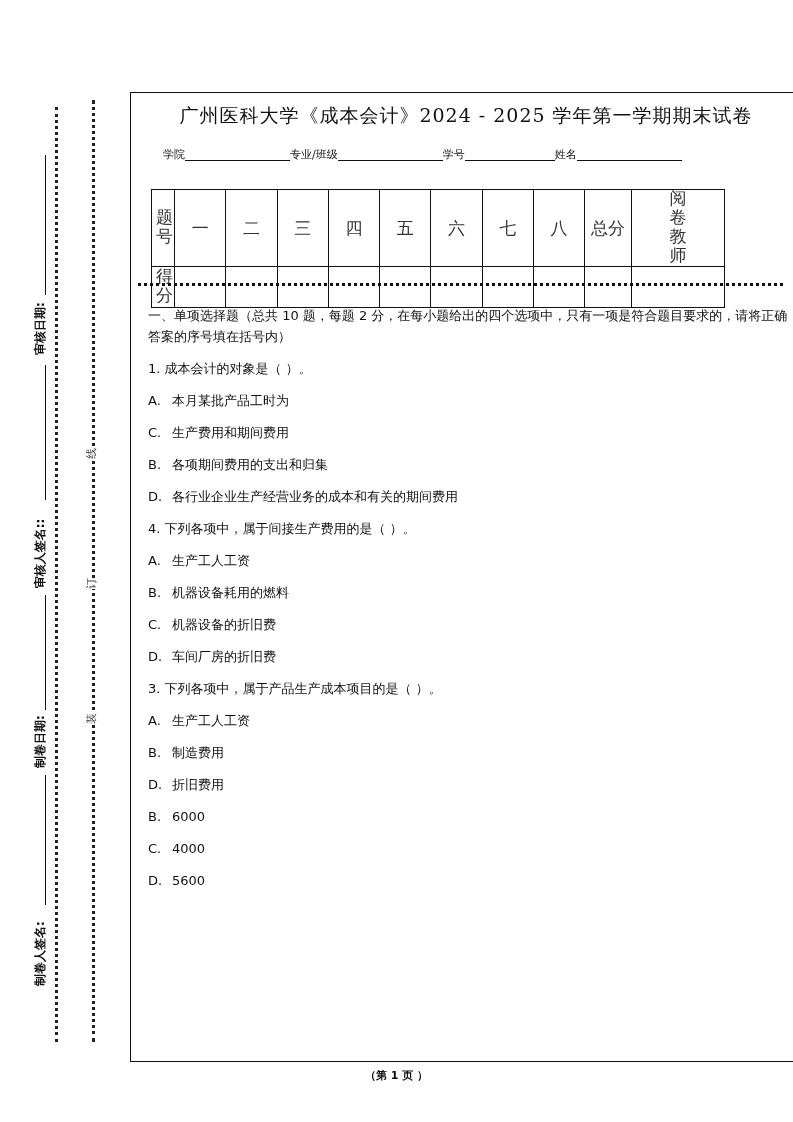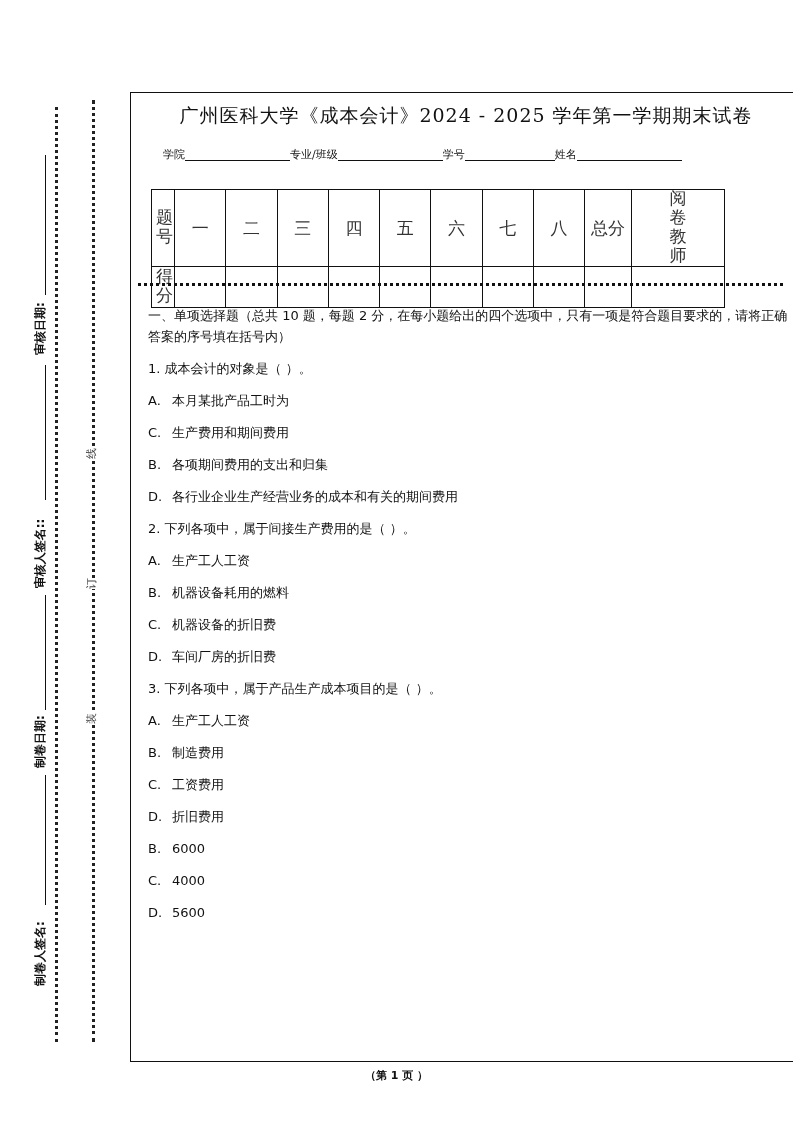--- a/index.html
+++ b/index.html
@@ -136,7 +136,7 @@
     </div>
 
     <div>
-      <p class="para">2. 下列各项中，属于间接生产费用的是（   ）。</p>
+      <p class="para">4. 下列各项中，属于间接生产费用的是（   ）。</p>
       <p class="opt"><span class="key">A.</span><span>生产工人工资</span></p>
       <p class="opt"><span class="key">B.</span><span>机器设备耗用的燃料</span></p>
       <p class="opt"><span class="key">C.</span><span>机器设备的折旧费</span></p>

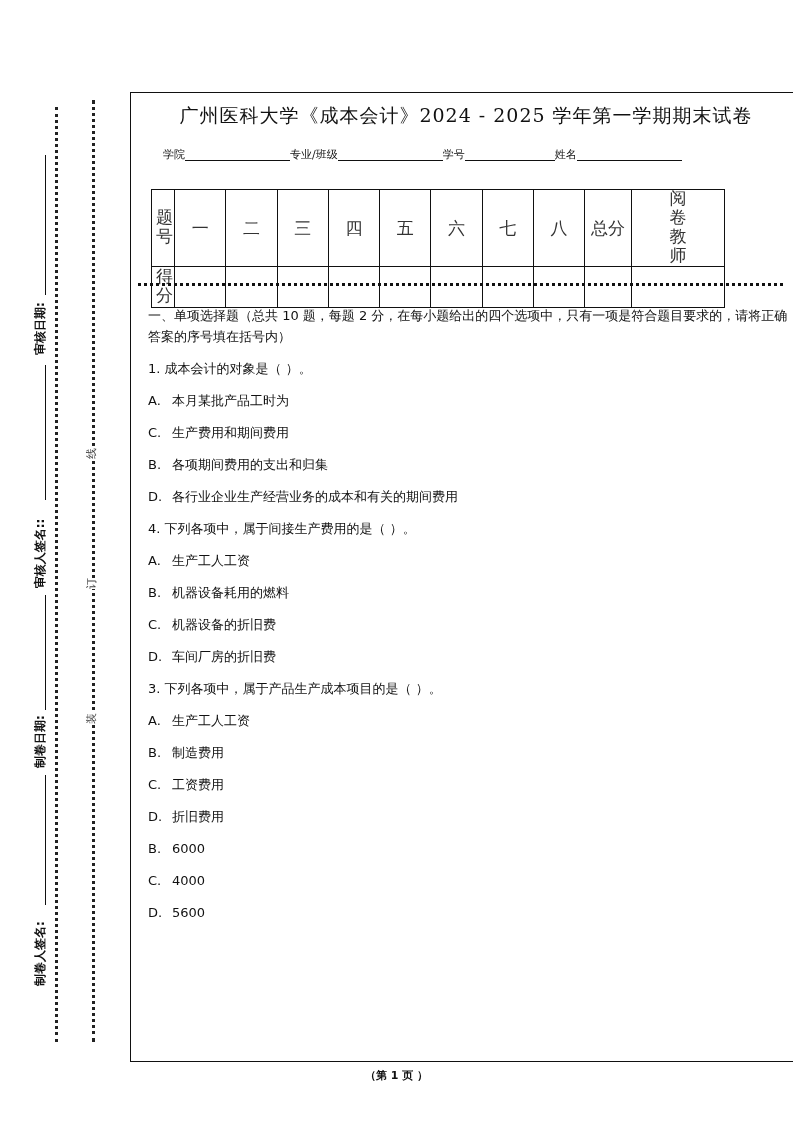--- a/index.html
+++ b/index.html
@@ -147,7 +147,6 @@
       <p class="para">3. 下列各项中，属于产品生产成本项目的是（   ）。</p>
       <p class="opt"><span class="key">A.</span><span>生产工人工资</span></p>
       <p class="opt"><span class="key">B.</span><span>制造费用</span></p>
-      <p class="opt"><span class="key">C.</span><span>工资费用</span></p>
       <p class="opt"><span class="key">D.</span><span>折旧费用</span></p>
     </div>
 

